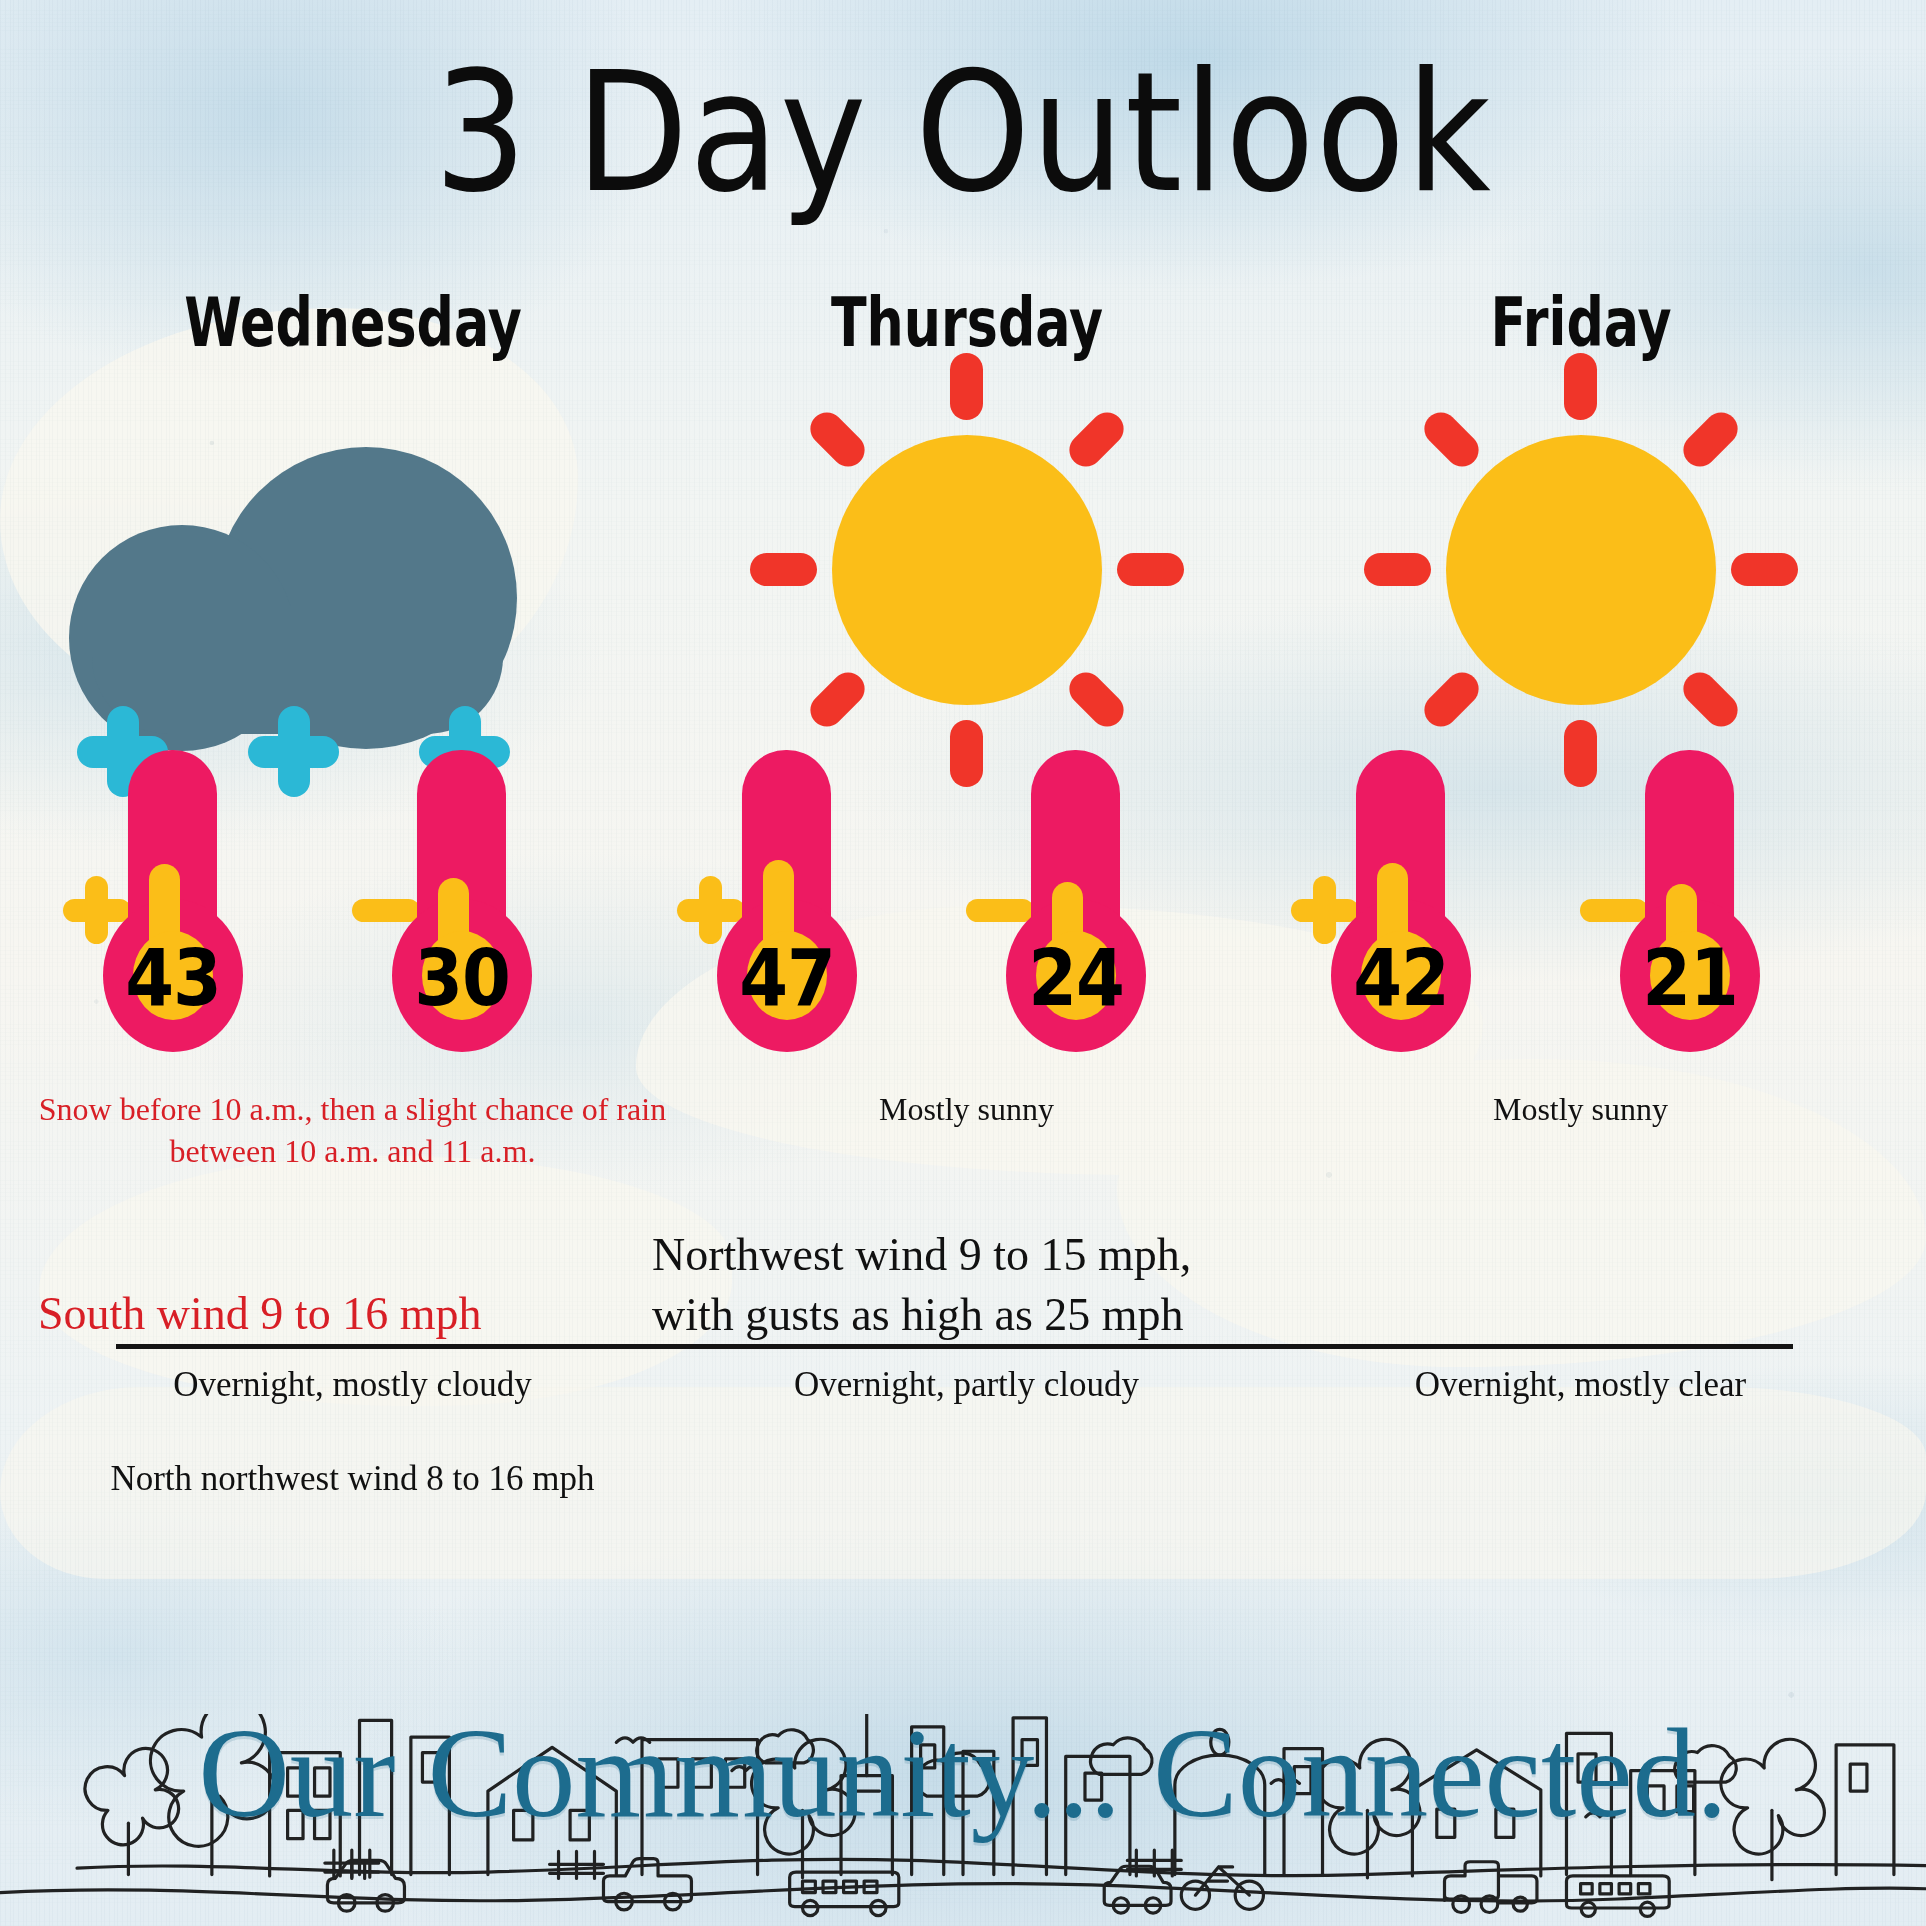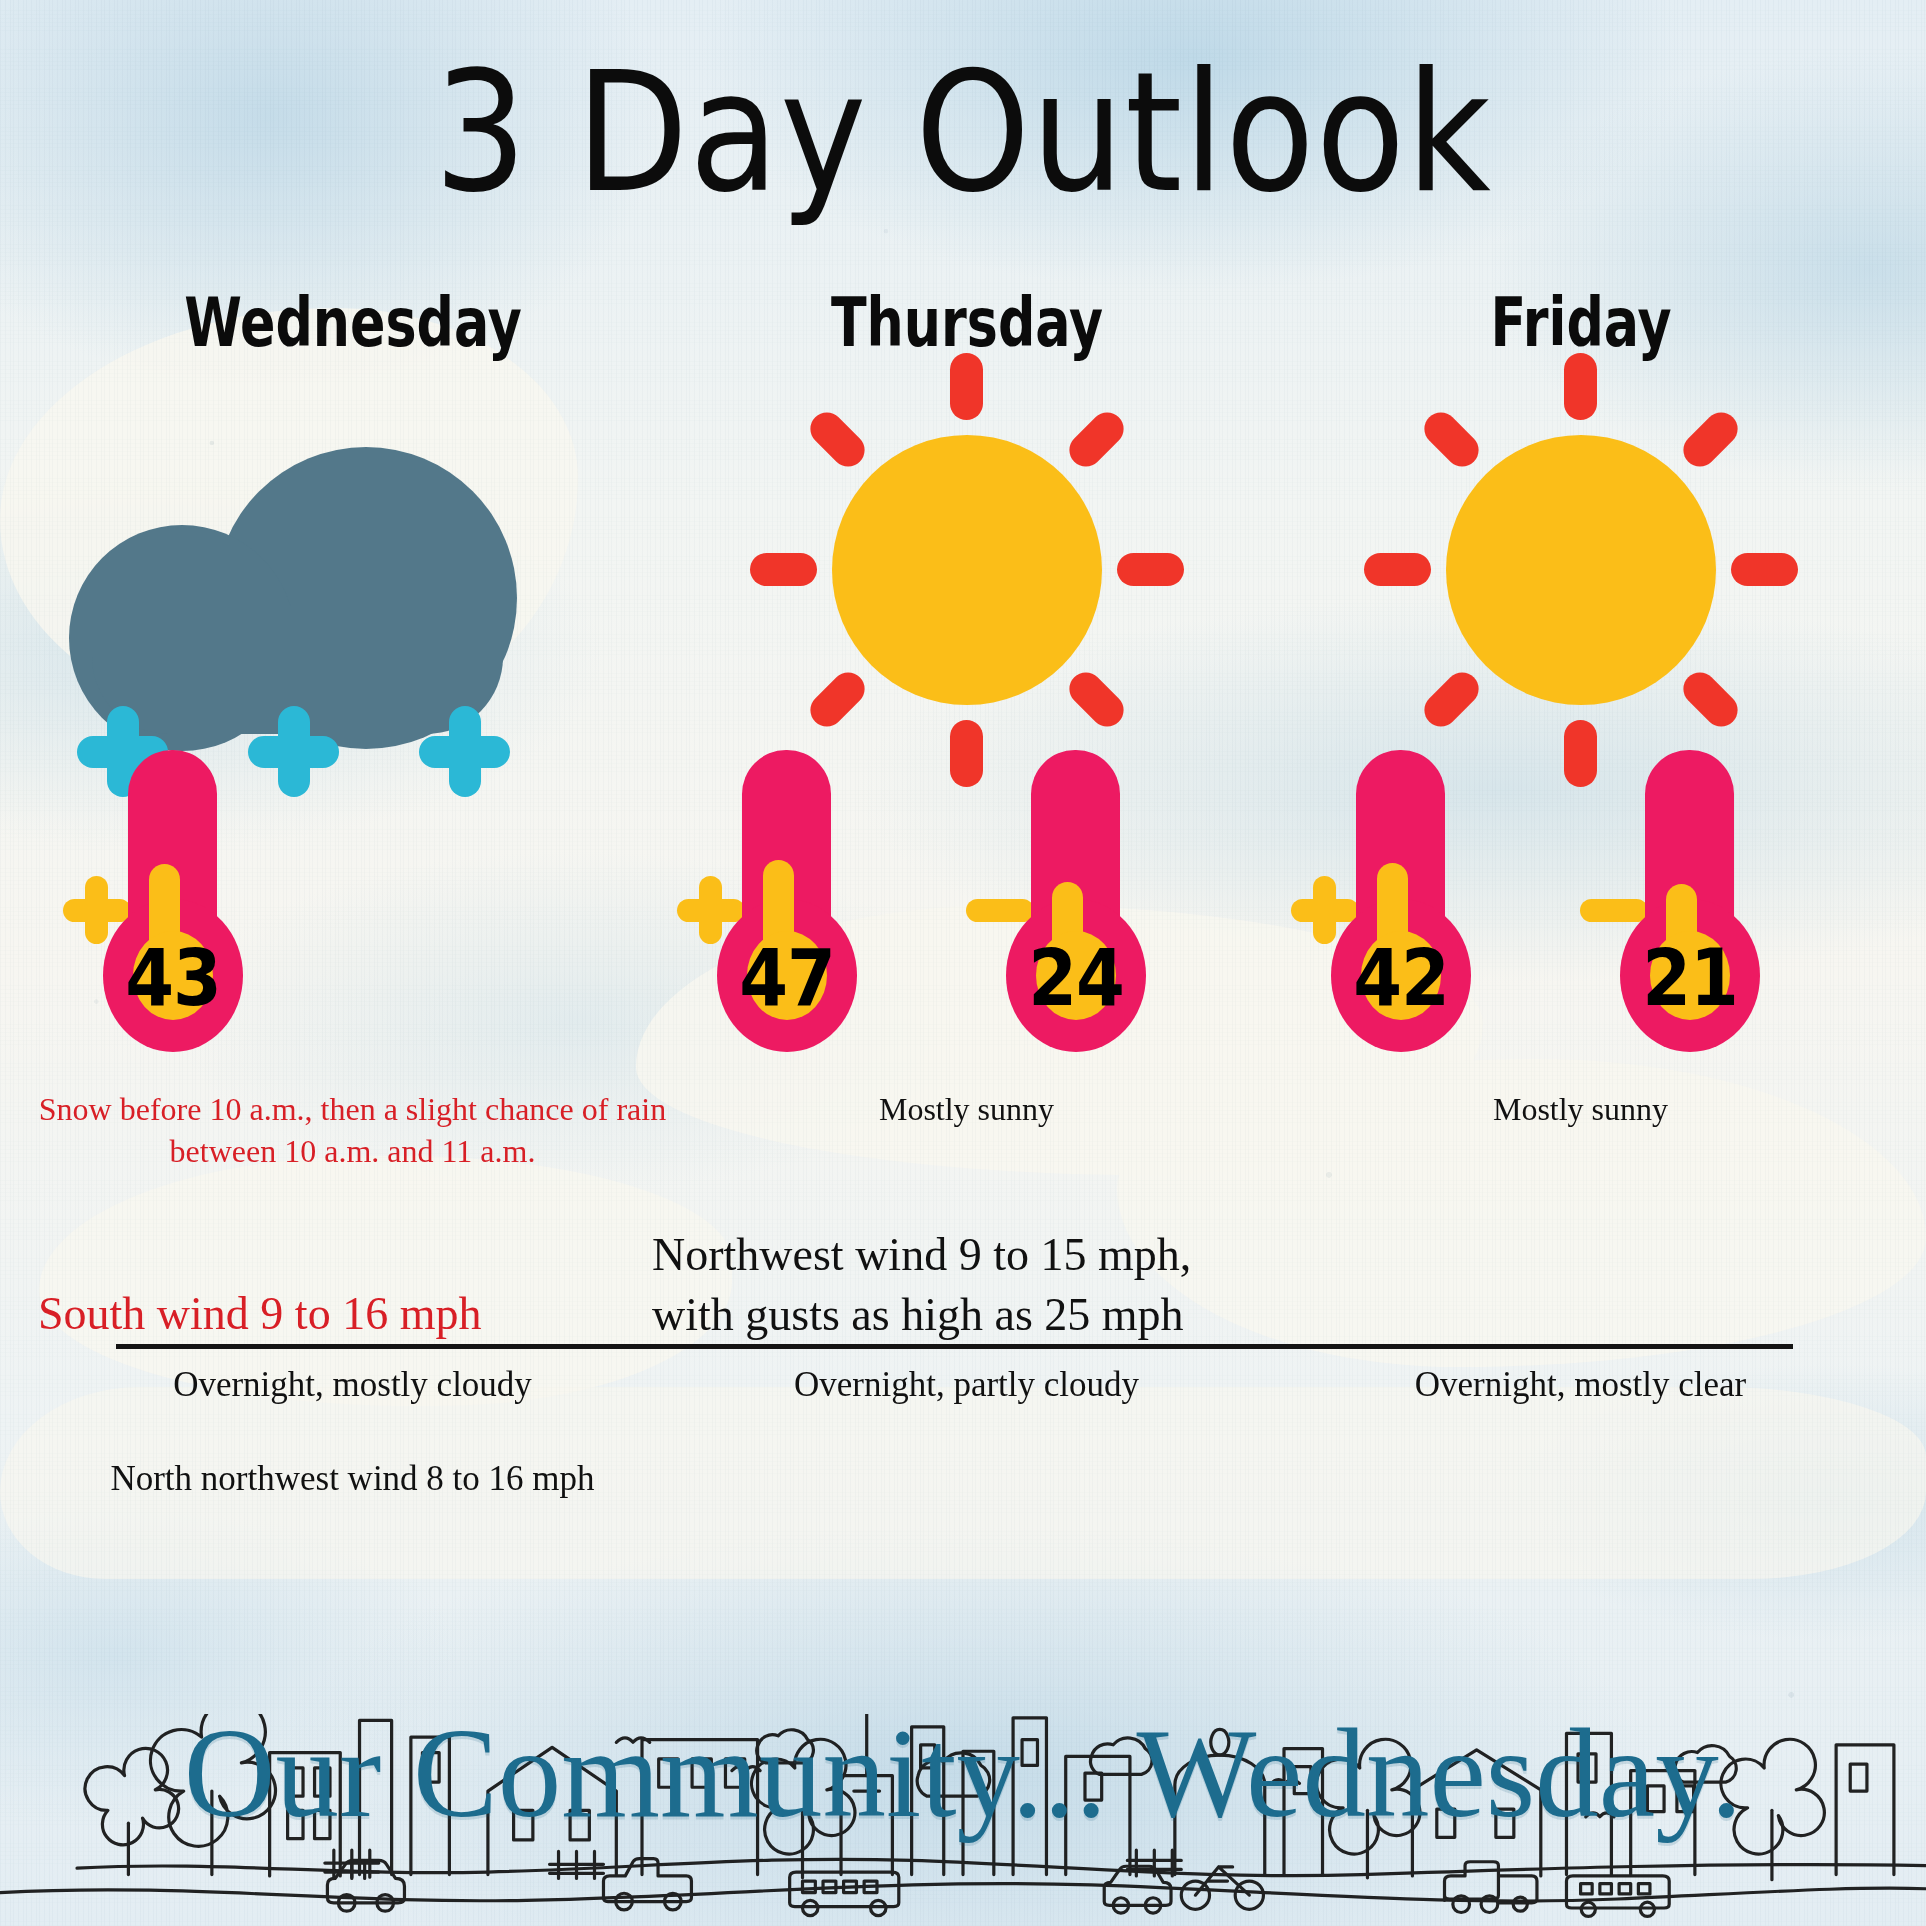--- a/index.html
+++ b/index.html
@@ -222,6 +222,16 @@
             <div class="tinner"></div>
             <div class="tval">43</div>
           </div>
+          <div class="thermo lo">
+            <div class="tsign">
+                <i class="h"></i>
+              </div>
+            <div class="tbody"></div>
+            <div class="tbulb"></div>
+            <div class="tmerc" style="top:128px;height:83px;"></div>
+            <div class="tinner"></div>
+            <div class="tval">30</div>
+          </div>
         </div>
 
         <div class="desc d0">Snow before 10 a.m., then a slight chance of rain between 10 a.m. and 11 a.m.</div>

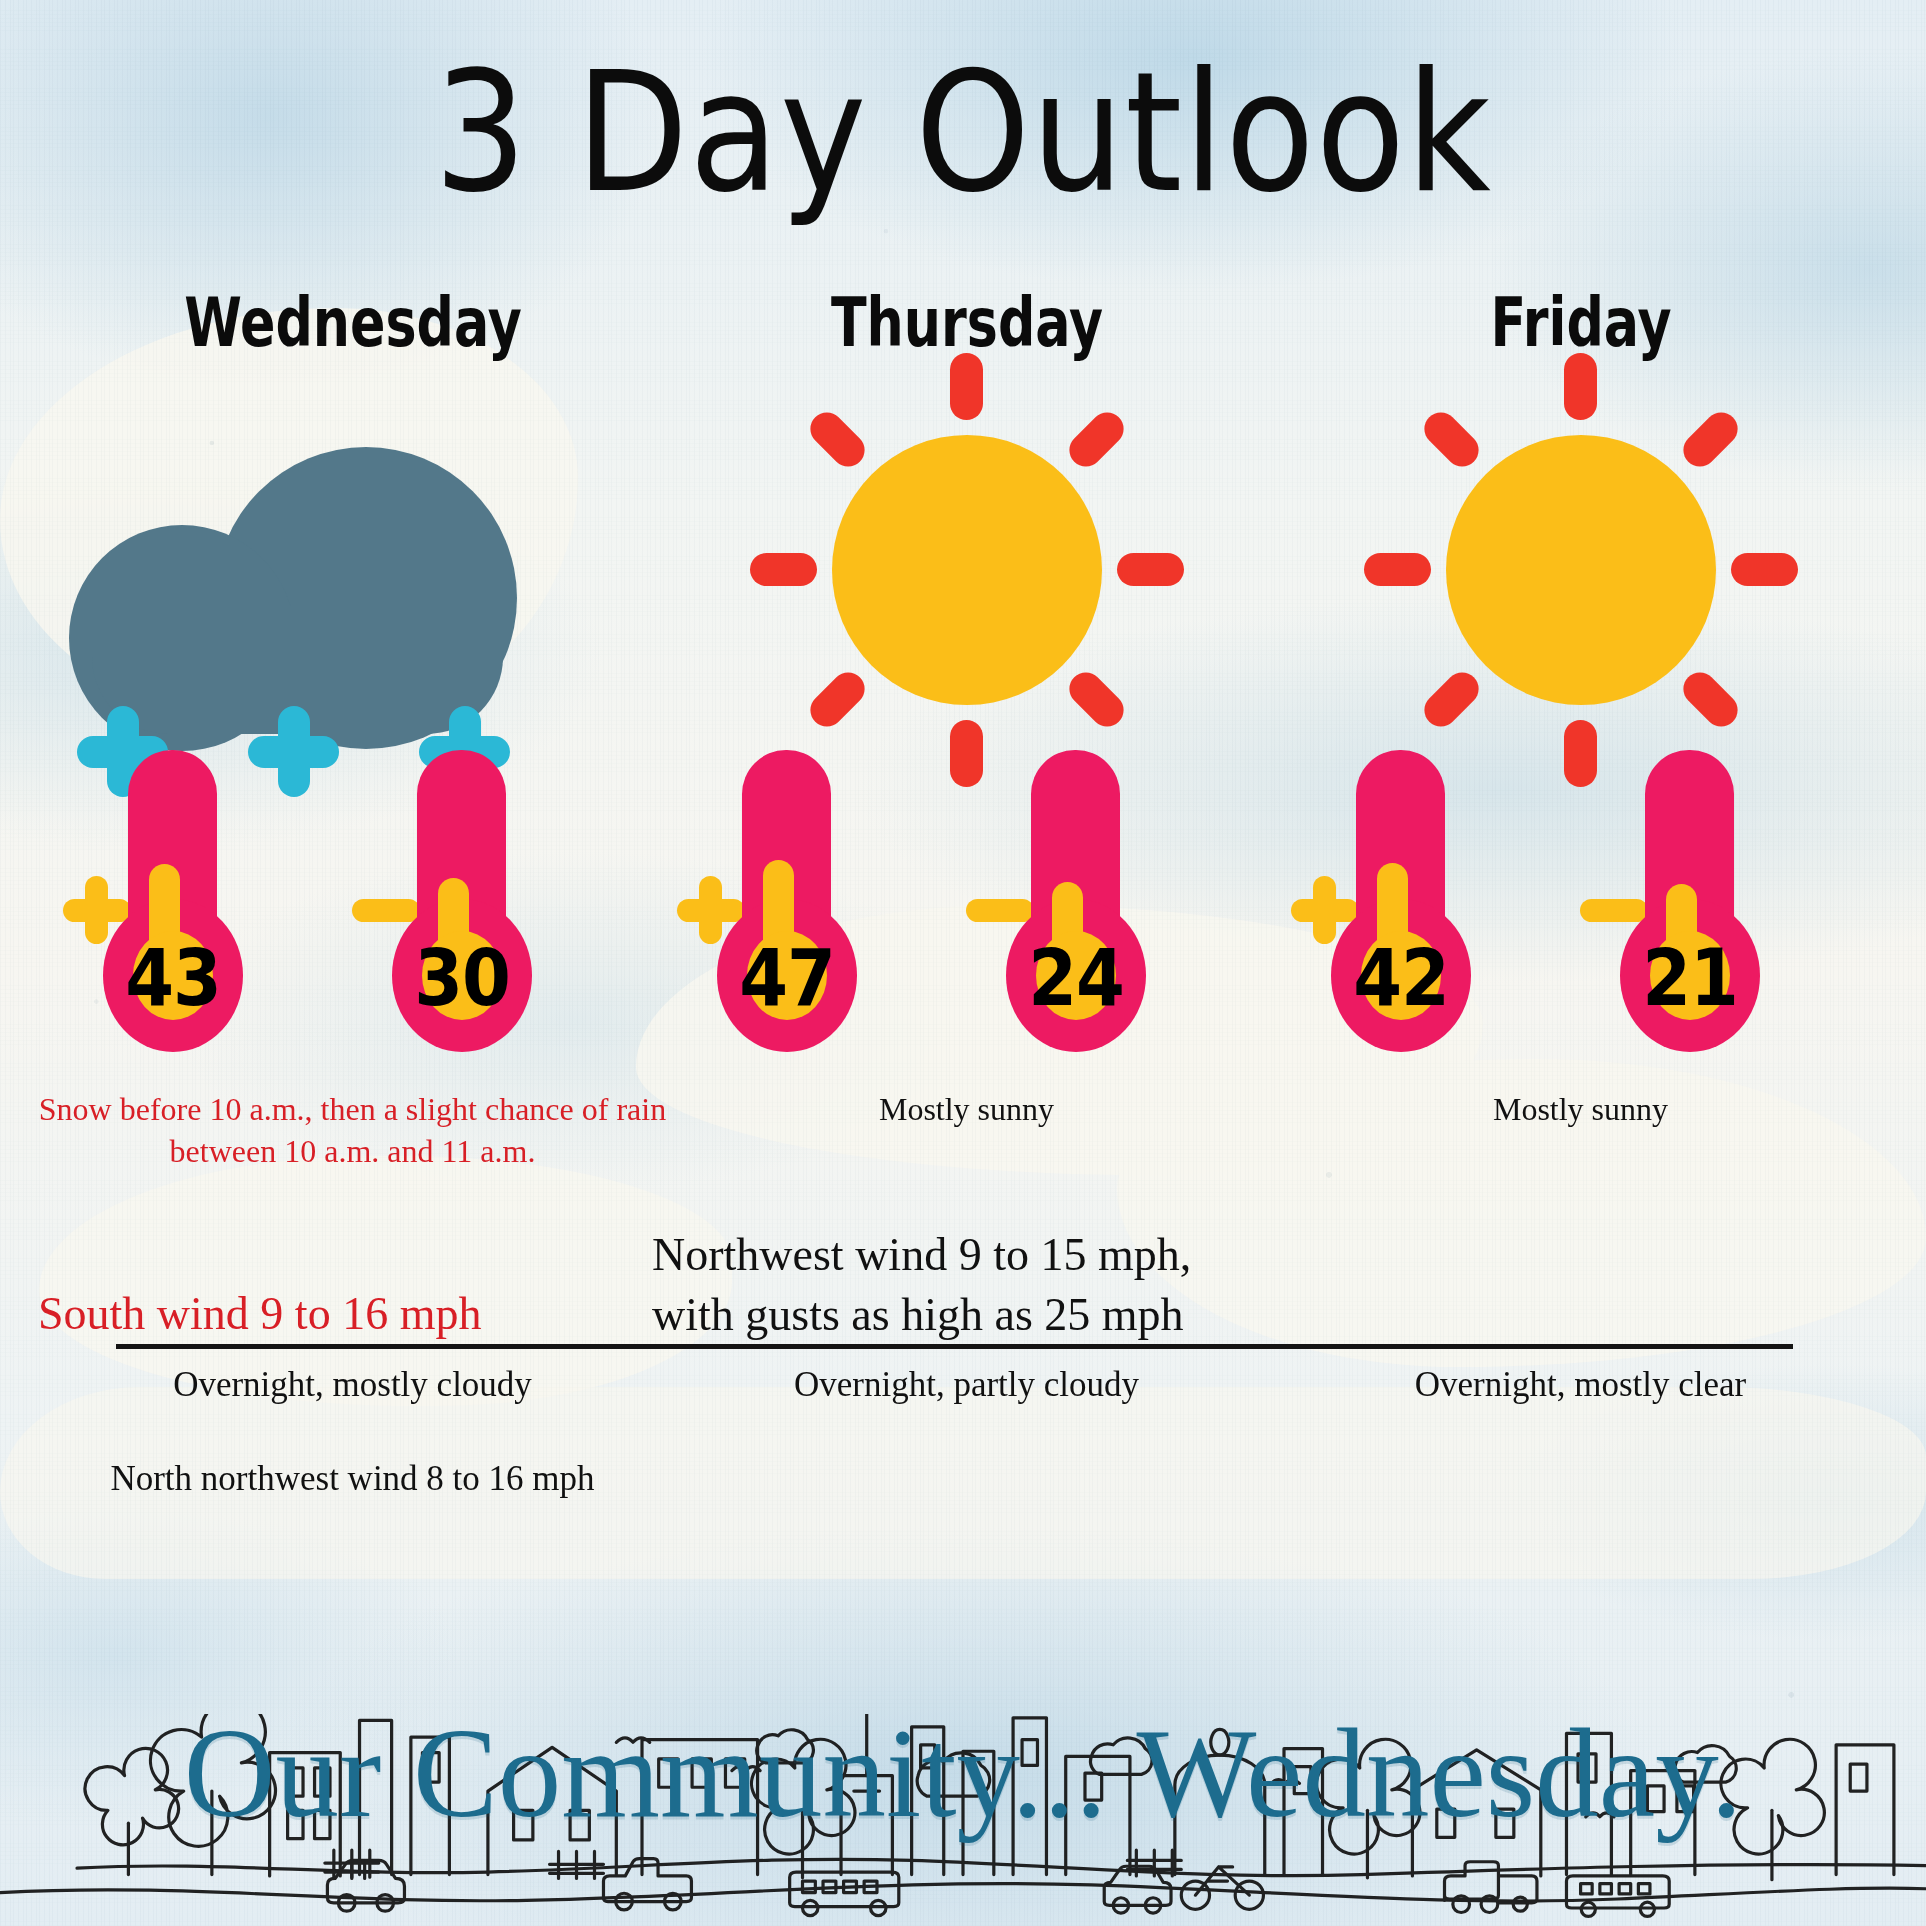--- a/index.html
+++ b/index.html
@@ -464,7 +464,7 @@
         </g>
       </svg>
 
-      <div class="tagline">Our Community... Wednesday.</div>
+      <div class="tagline">Our Community... Connected.</div>
     </div>
 
   </div>

